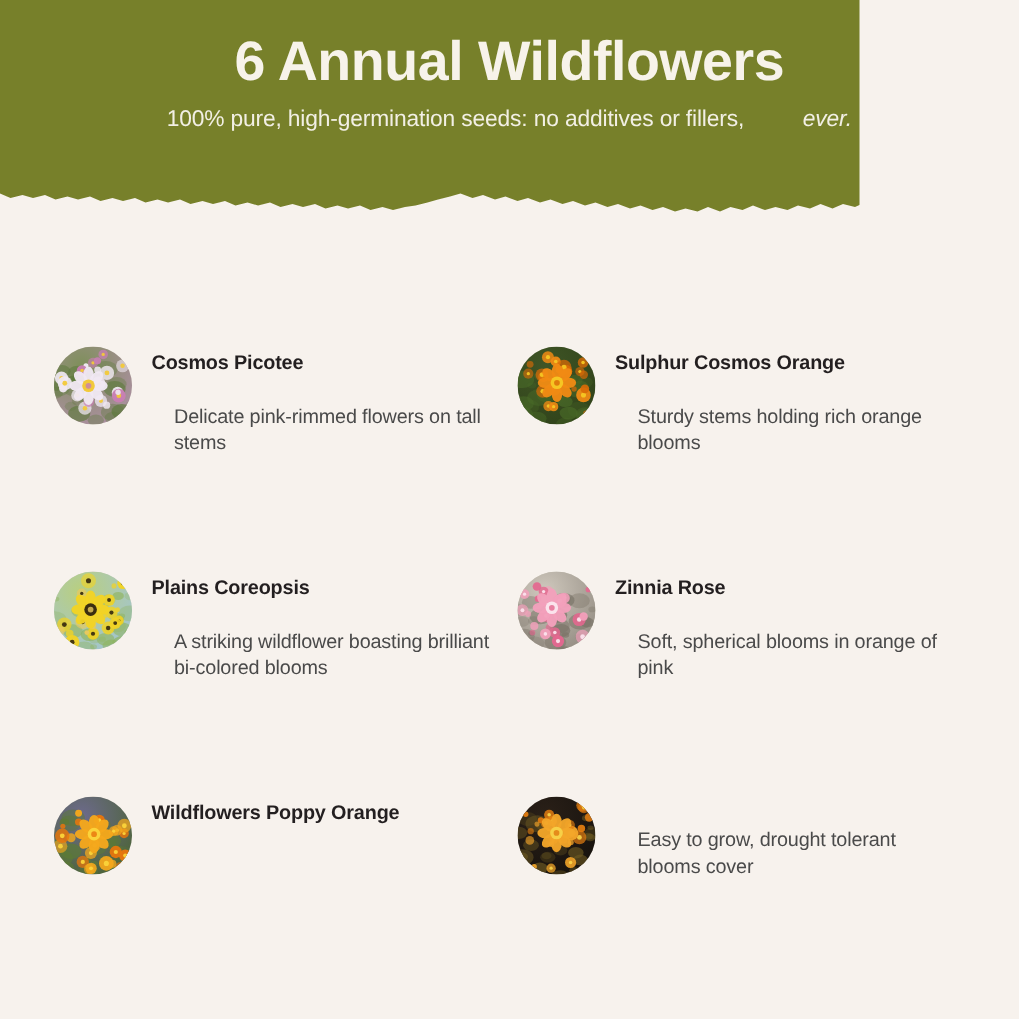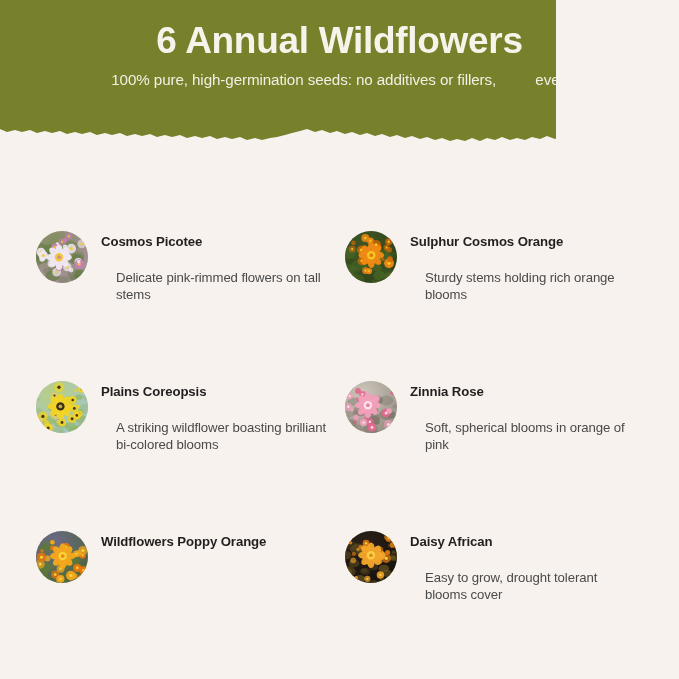--- a/index.html
+++ b/index.html
@@ -24,6 +24,7 @@
     height: 143px;
     background: #f7f2ed;
     overflow: hidden;
+    padding-left: 17px;
   }
   .header-green {
     position: absolute;

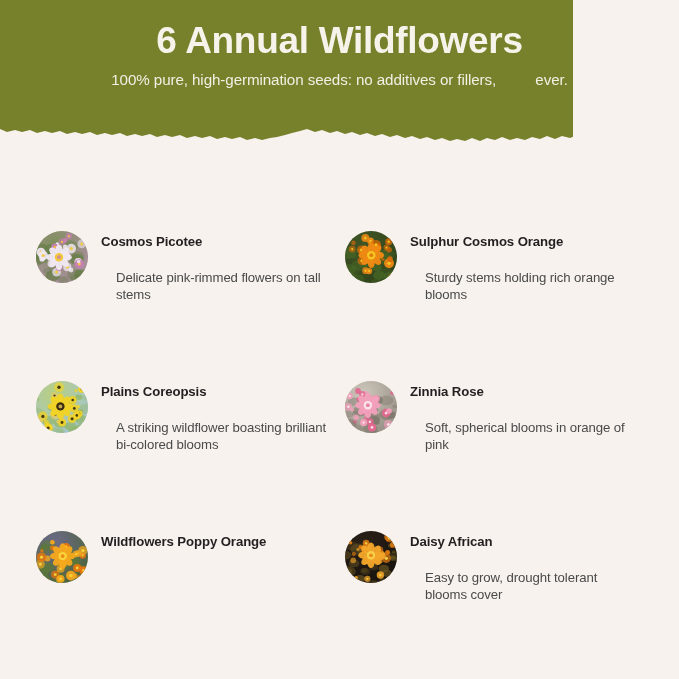--- a/index.html
+++ b/index.html
@@ -70,6 +70,7 @@
     letter-spacing: -0.1px;
   }
   .header-subtitle .ital {
+    font-style: italic;
     margin-left: 35px;
   }
 

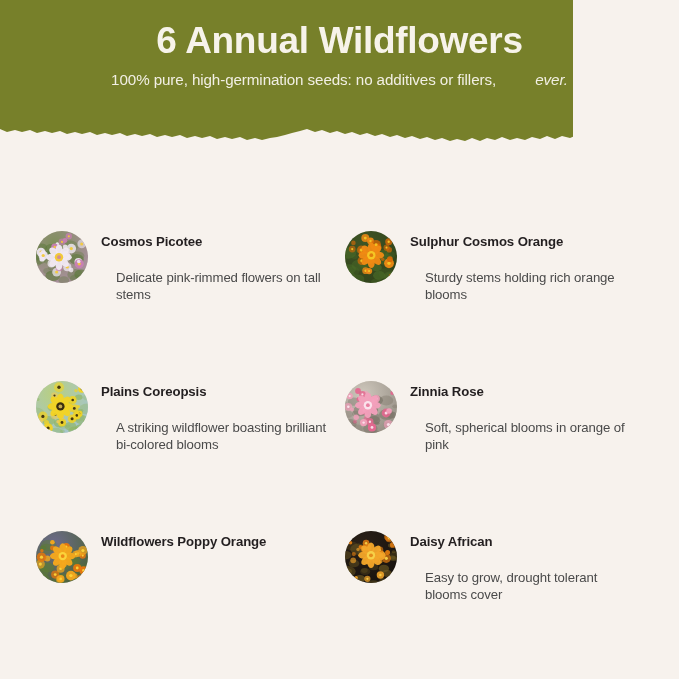--- a/index.html
+++ b/index.html
@@ -689,7 +689,6 @@
         </svg>
       </div>
       <div class="item-text">
-        <p class="item-title">Daisy African</p>
         <p class="item-desc">Easy to grow, drought tolerant blooms cover</p>
       </div>
     </div>

